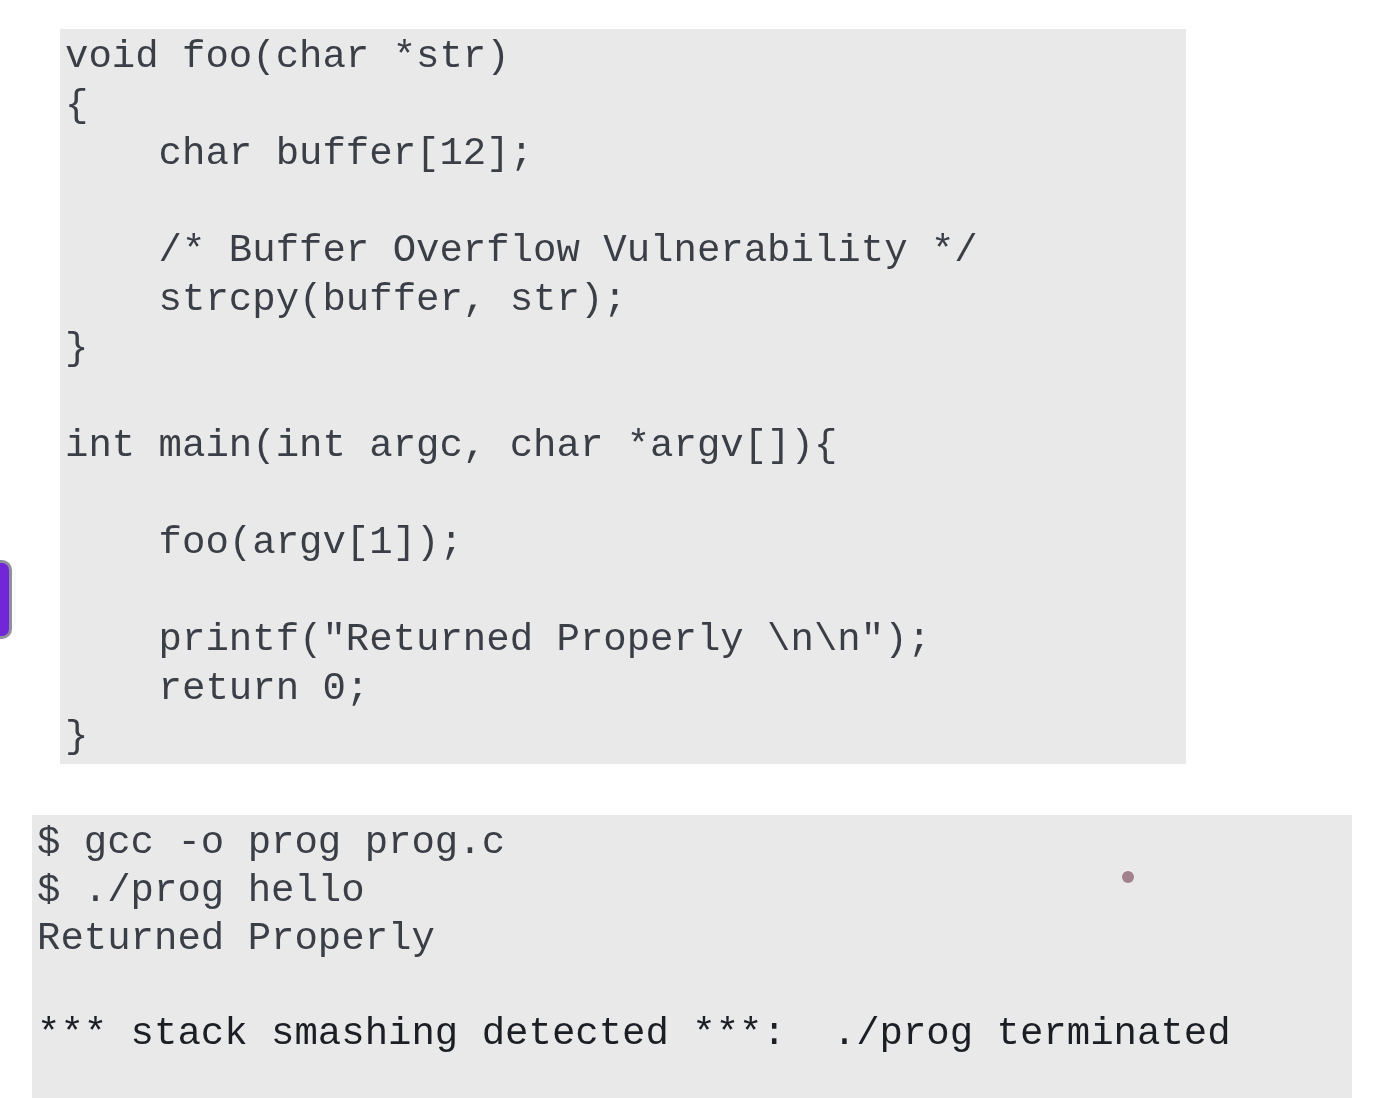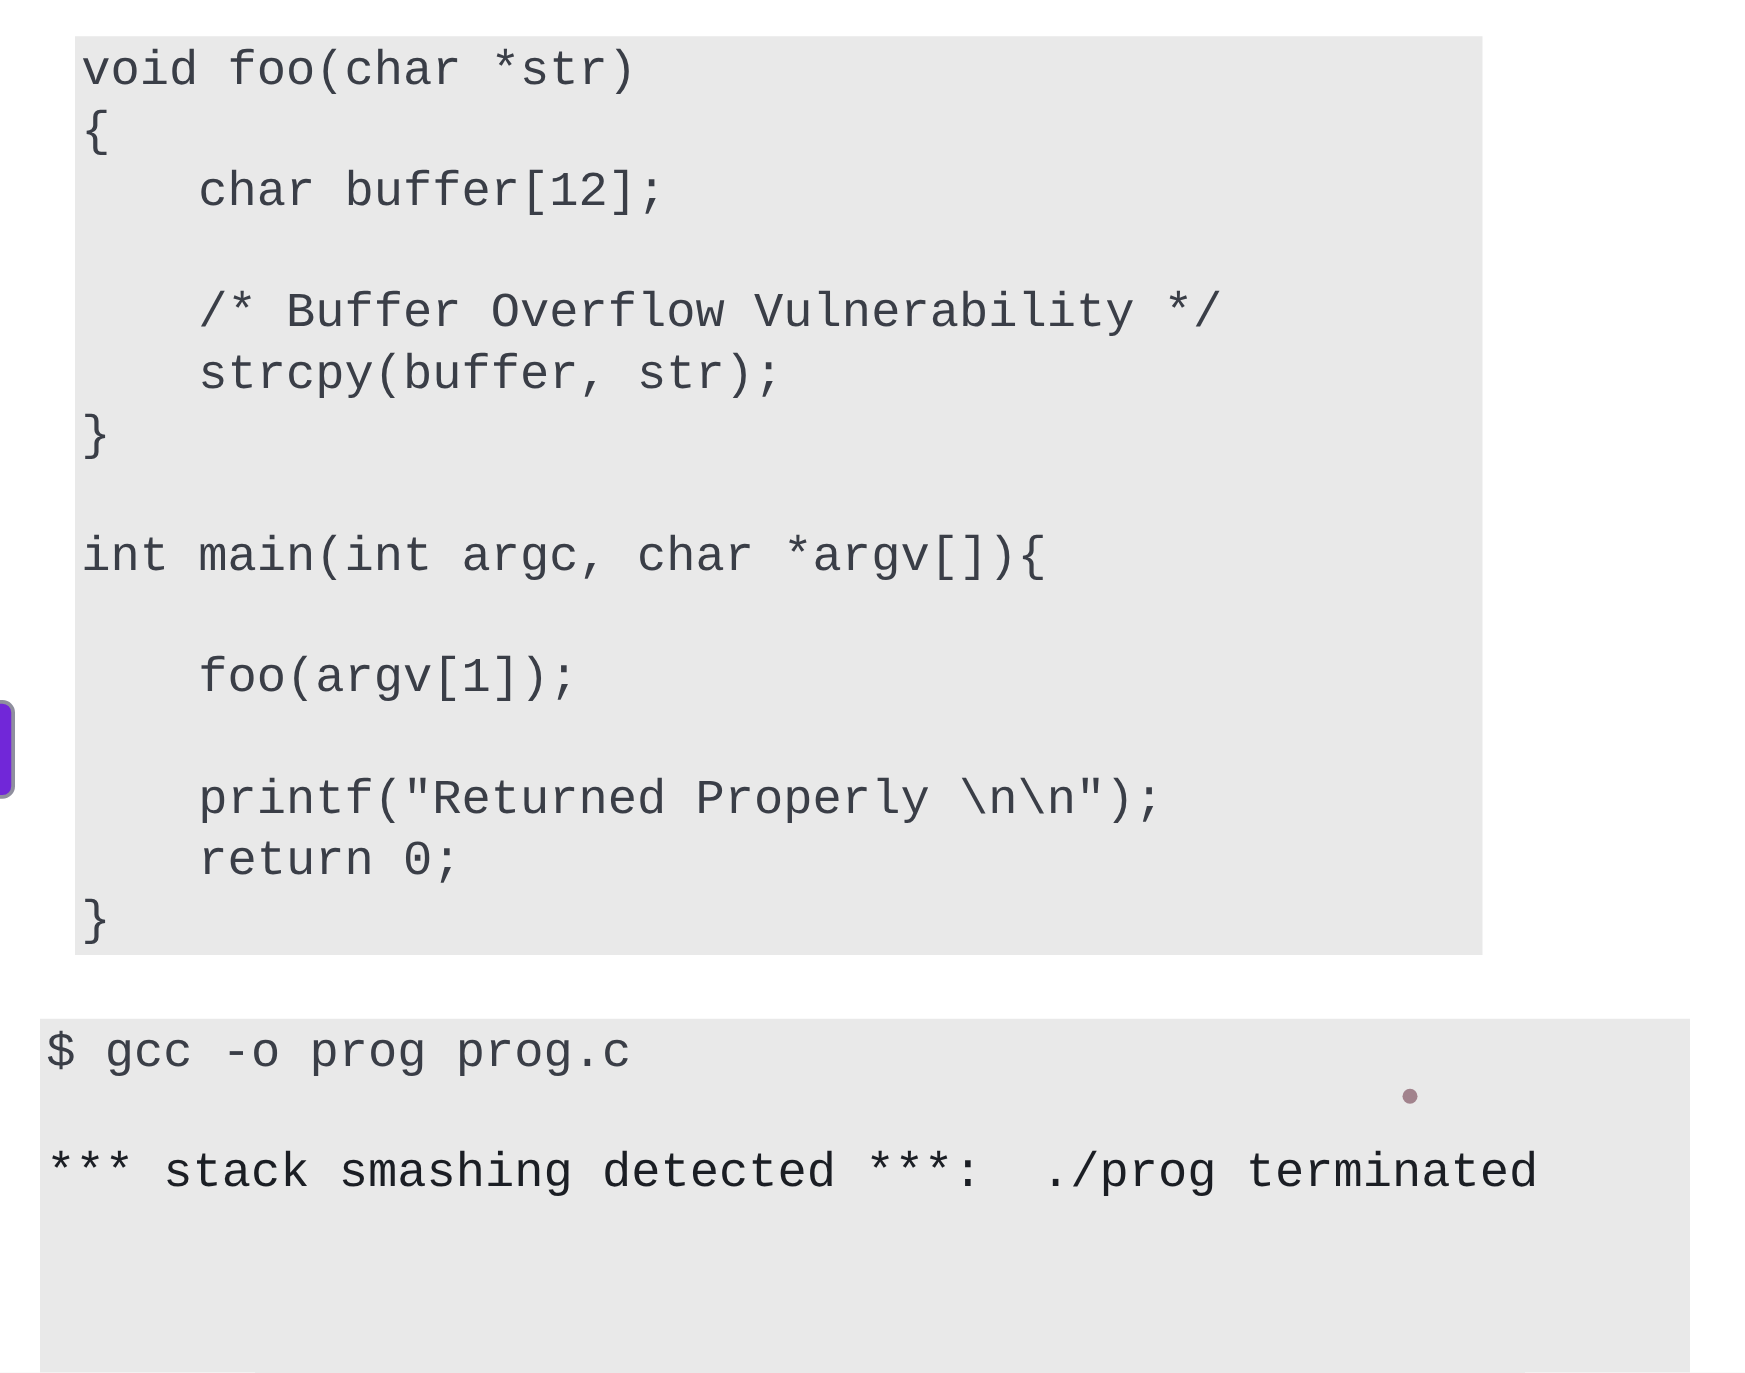--- a/index.html
+++ b/index.html
@@ -105,6 +105,7 @@
 
 <div class="panel terminal-panel">
   <div class="terminal-line">$ gcc -o prog prog.c</div>
+  <div class="terminal-line">$ ./prog hello</div>
   <div class="terminal-line"></div>
   <div class="terminal-line error-line">*** stack smashing detected ***:  ./prog terminated</div>
 </div>

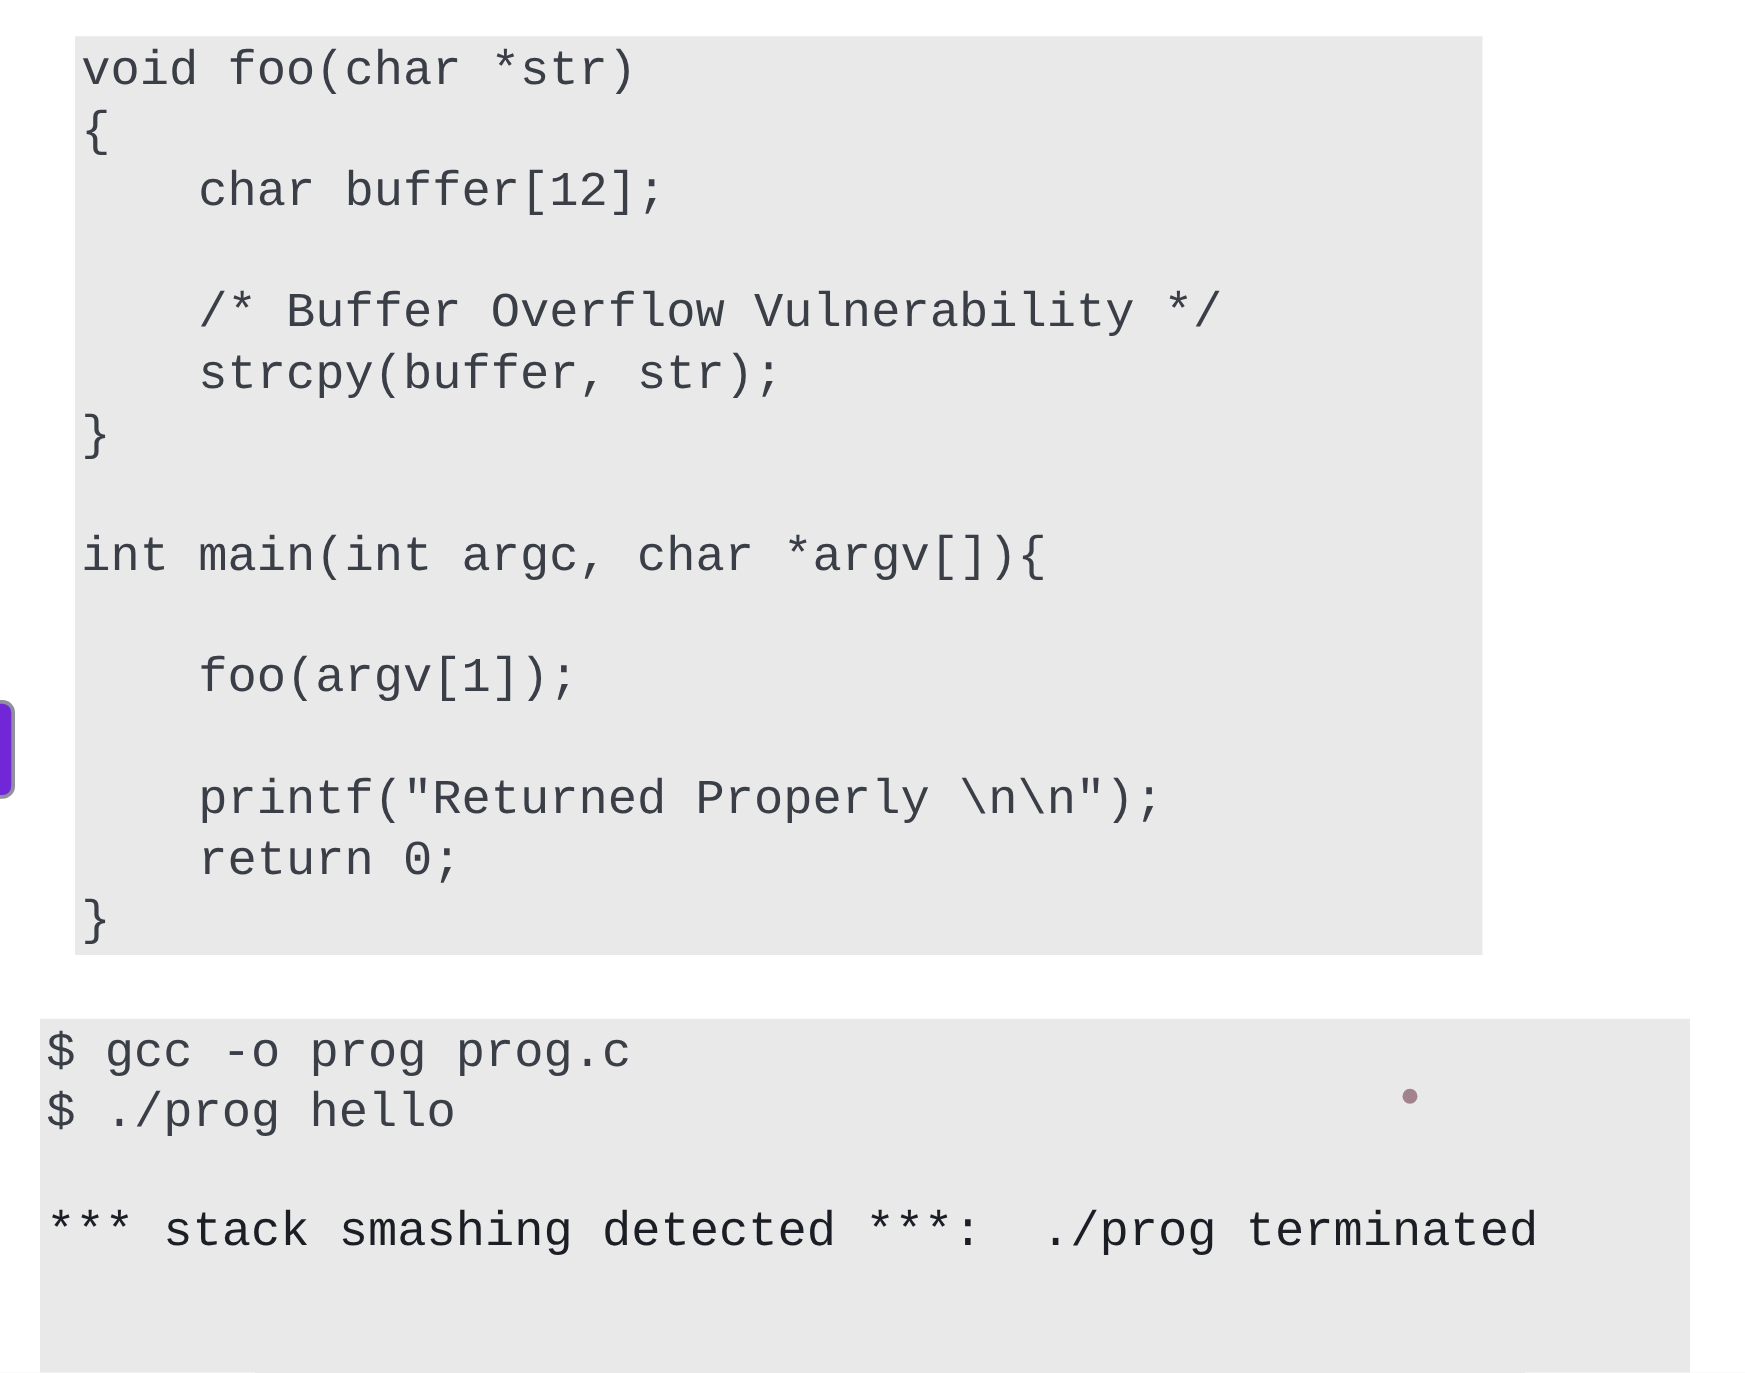--- a/index.html
+++ b/index.html
@@ -106,6 +106,7 @@
 <div class="panel terminal-panel">
   <div class="terminal-line">$ gcc -o prog prog.c</div>
   <div class="terminal-line">$ ./prog hello</div>
+  <div class="terminal-line">Returned Properly</div>
   <div class="terminal-line"></div>
   <div class="terminal-line error-line">*** stack smashing detected ***:  ./prog terminated</div>
 </div>

